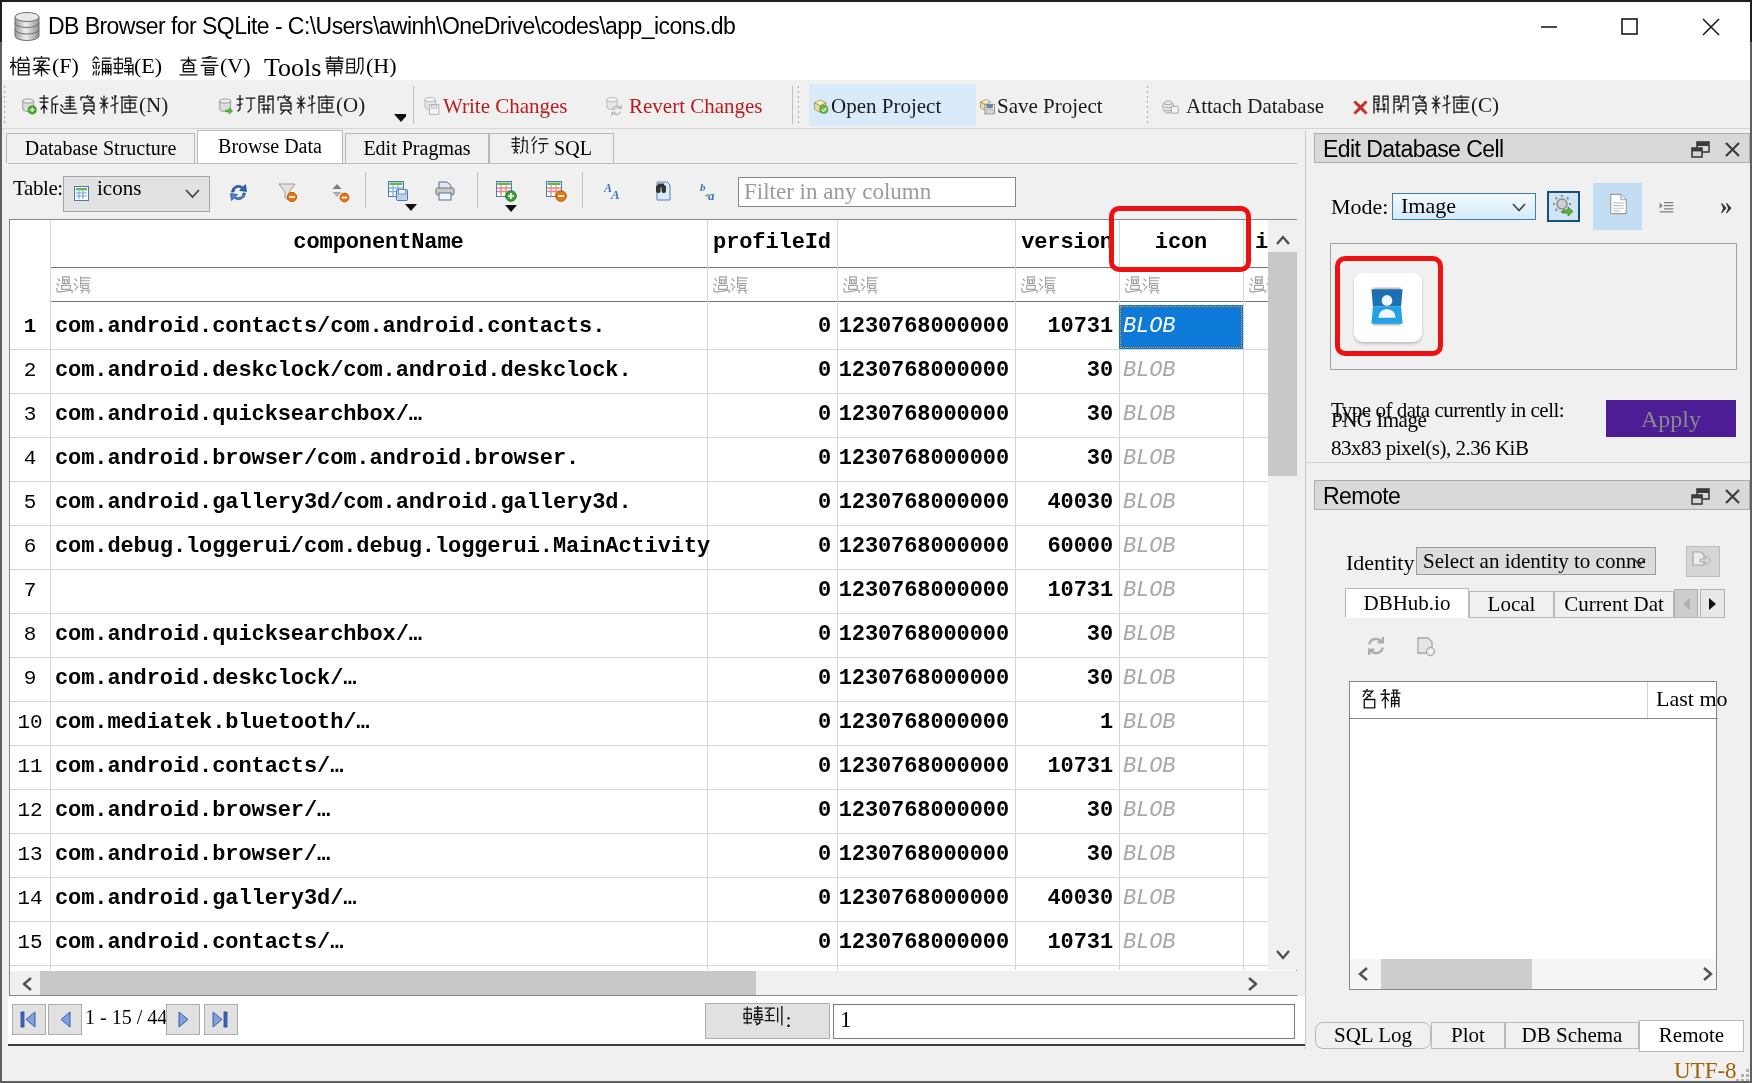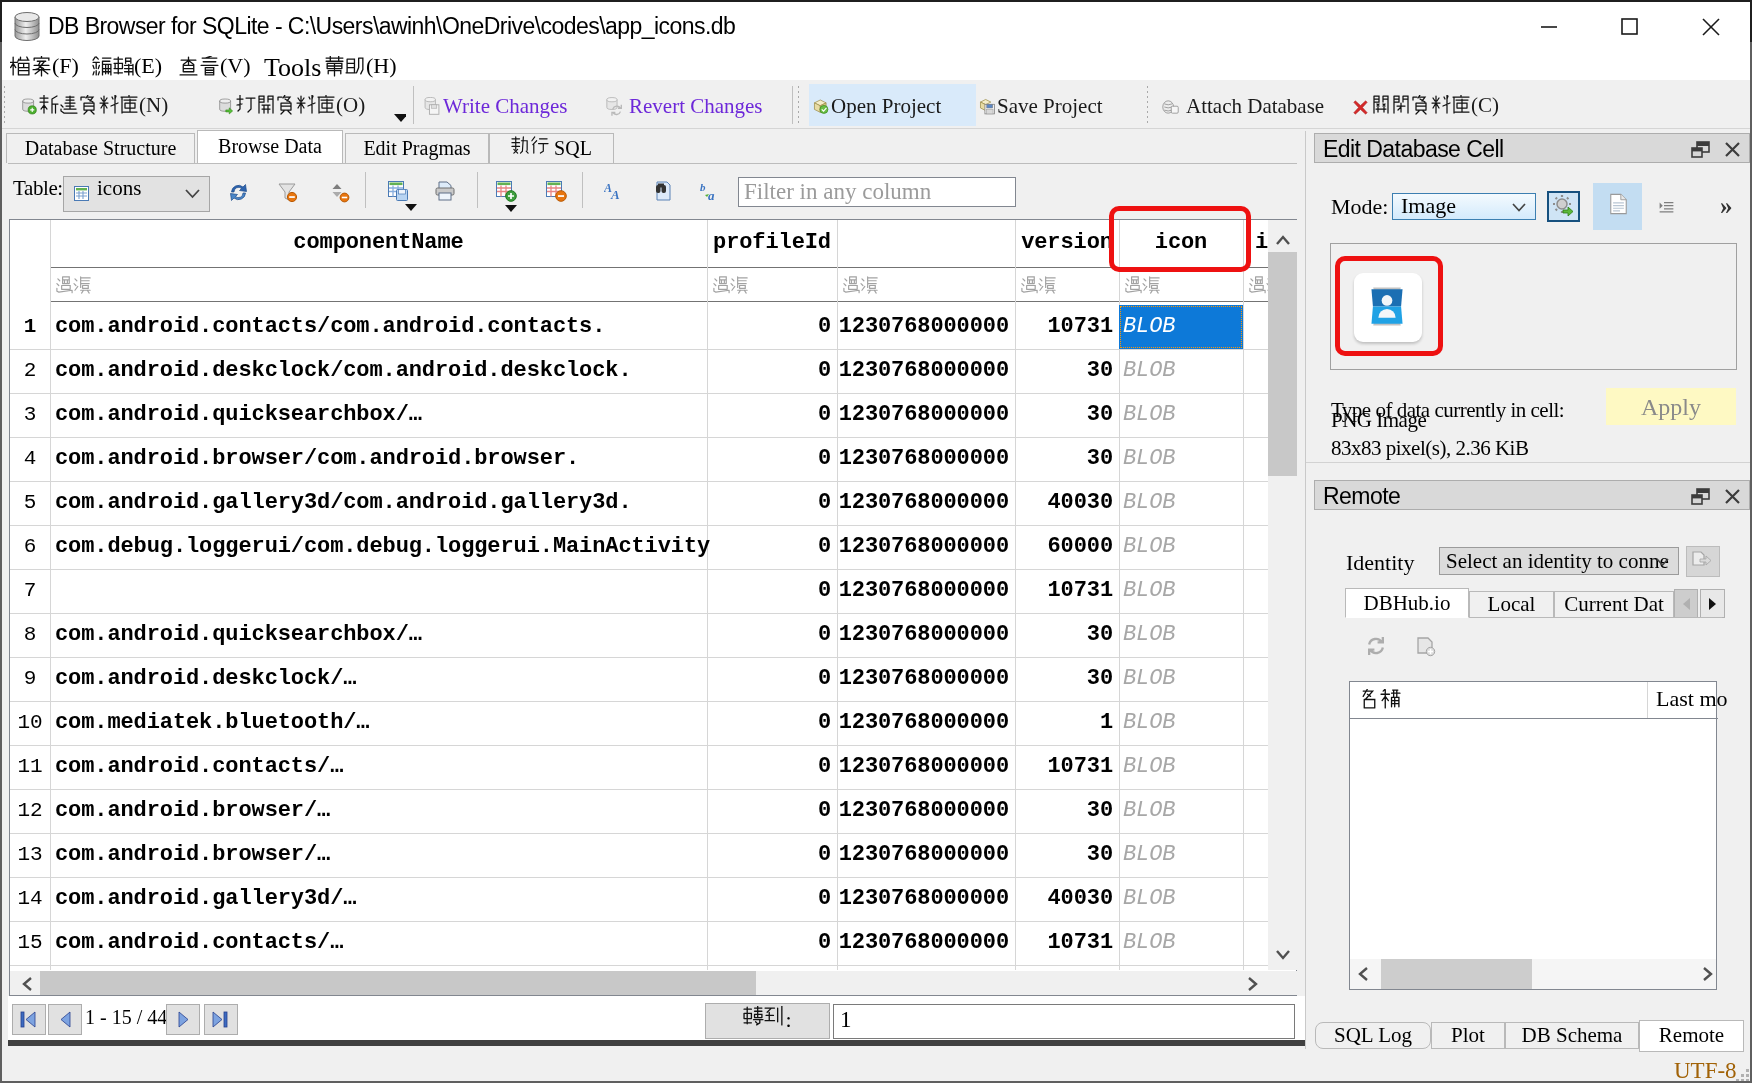--- a/index.html
+++ b/index.html
@@ -15,7 +15,7 @@
   .menuitem { position:absolute; top:0; font-size:22px; color:#000; }
   #toolbar { left:0; top:80px; width:1752px; height:49px; background:#f0f0f0; border-bottom:1px solid #d5d5d5; }
   .tbtxt { position:absolute; font-size:21px; color:#1a1a1a; top:14px; }
-  .tbtxt.dis { color:#6d28d9; }
+  .tbtxt.dis { color:#b91c1c; }
   .vsep { position:absolute; top:6px; height:38px; width:1px; background:#c0c0c0; }
   .dotsep { position:absolute; top:6px; height:40px; width:3px;
      background-image:repeating-linear-gradient(#a9a9a9 0 2px, transparent 2px 5px); background-size:1px 100%; background-repeat:no-repeat; background-position:1px 0; }

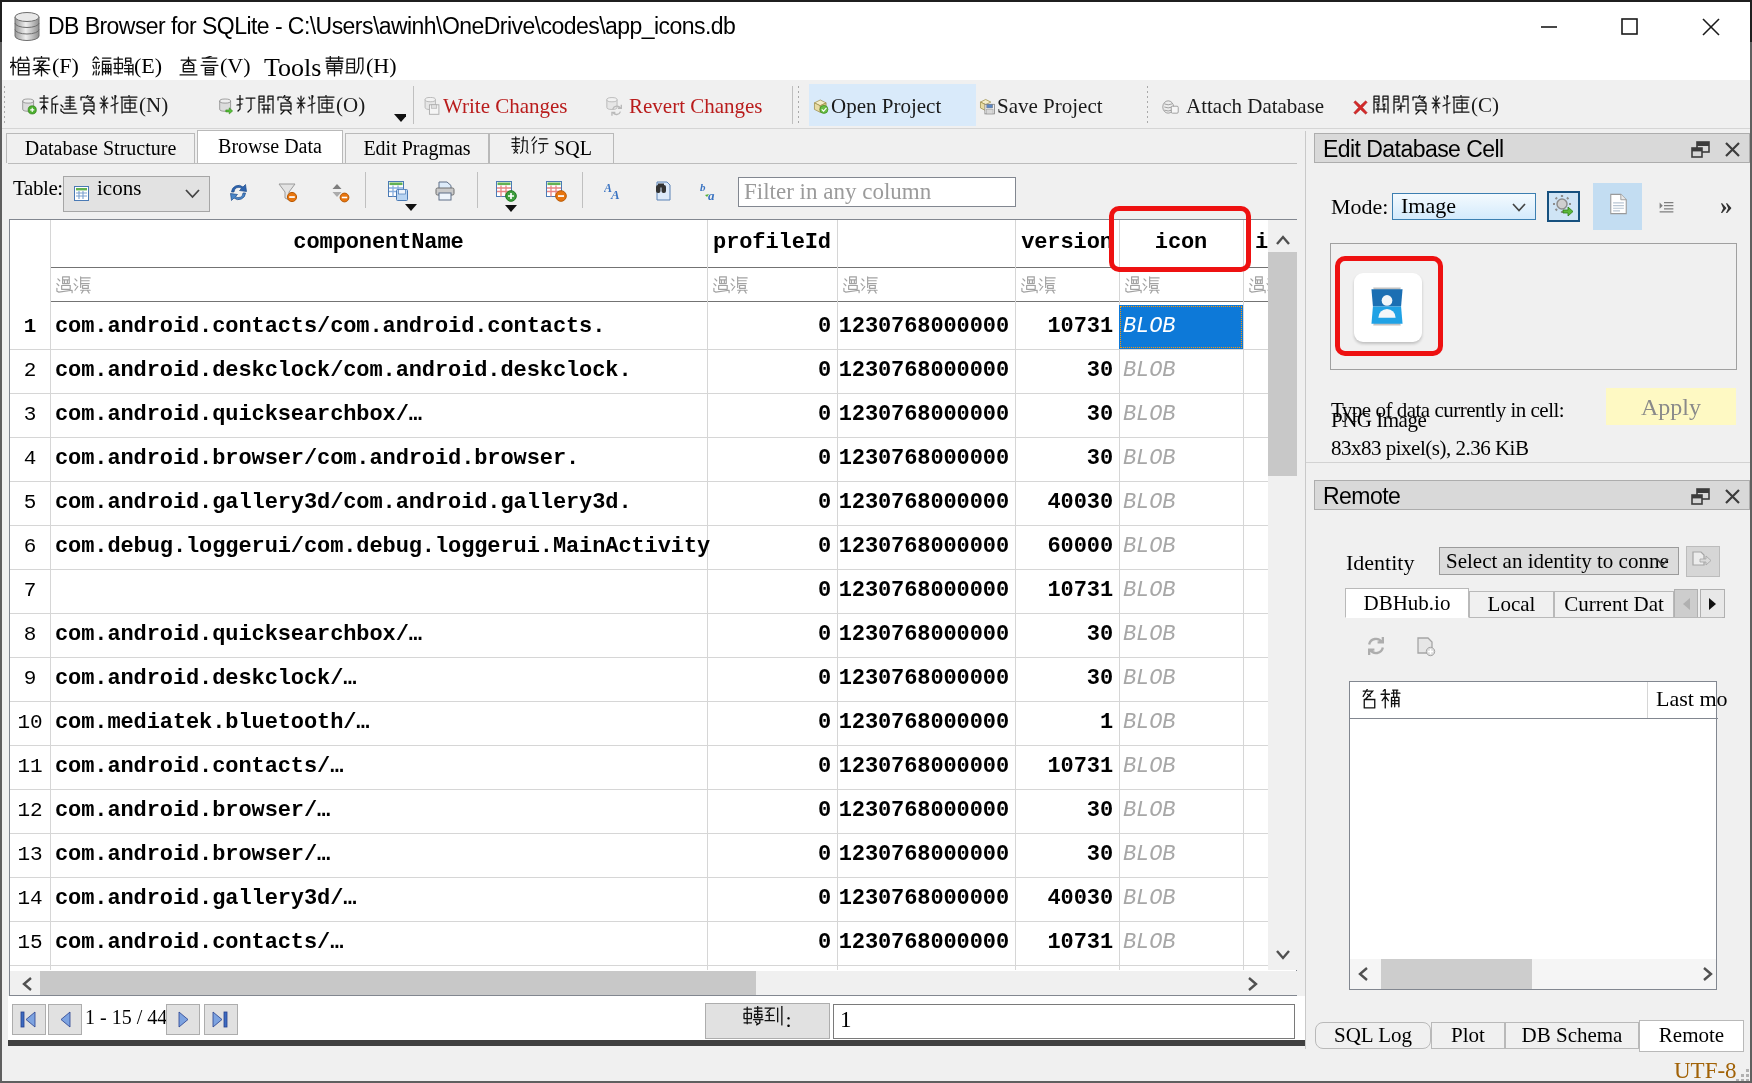--- a/index.html
+++ b/index.html
@@ -603,7 +603,7 @@
   <span class="abs serif" style="left:1331px;top:380px;font-size:21px;letter-spacing:-0.5px;margin-top:18px;">Type of data currently in cell:</span>
   <span class="abs serif" style="left:1331px;top:408px;font-size:21px;letter-spacing:-0.5px;">PNG Image</span>
   <span class="abs serif" style="left:1331px;top:436px;font-size:21px;letter-spacing:-0.5px;">83x83 pixel(s), 2.36 KiB</span>
-  <div class="abs" style="left:1606px;top:388px;width:130px;height:37px;background:#fef9c3;text-align:center;">
+  <div class="abs" style="left:1606px;top:400px;width:130px;height:37px;background:#4c1d95;text-align:center;">
     <span class="serif" style="font-size:24px;color:#8a8a8a;line-height:38px;">Apply</span>
   </div>
 

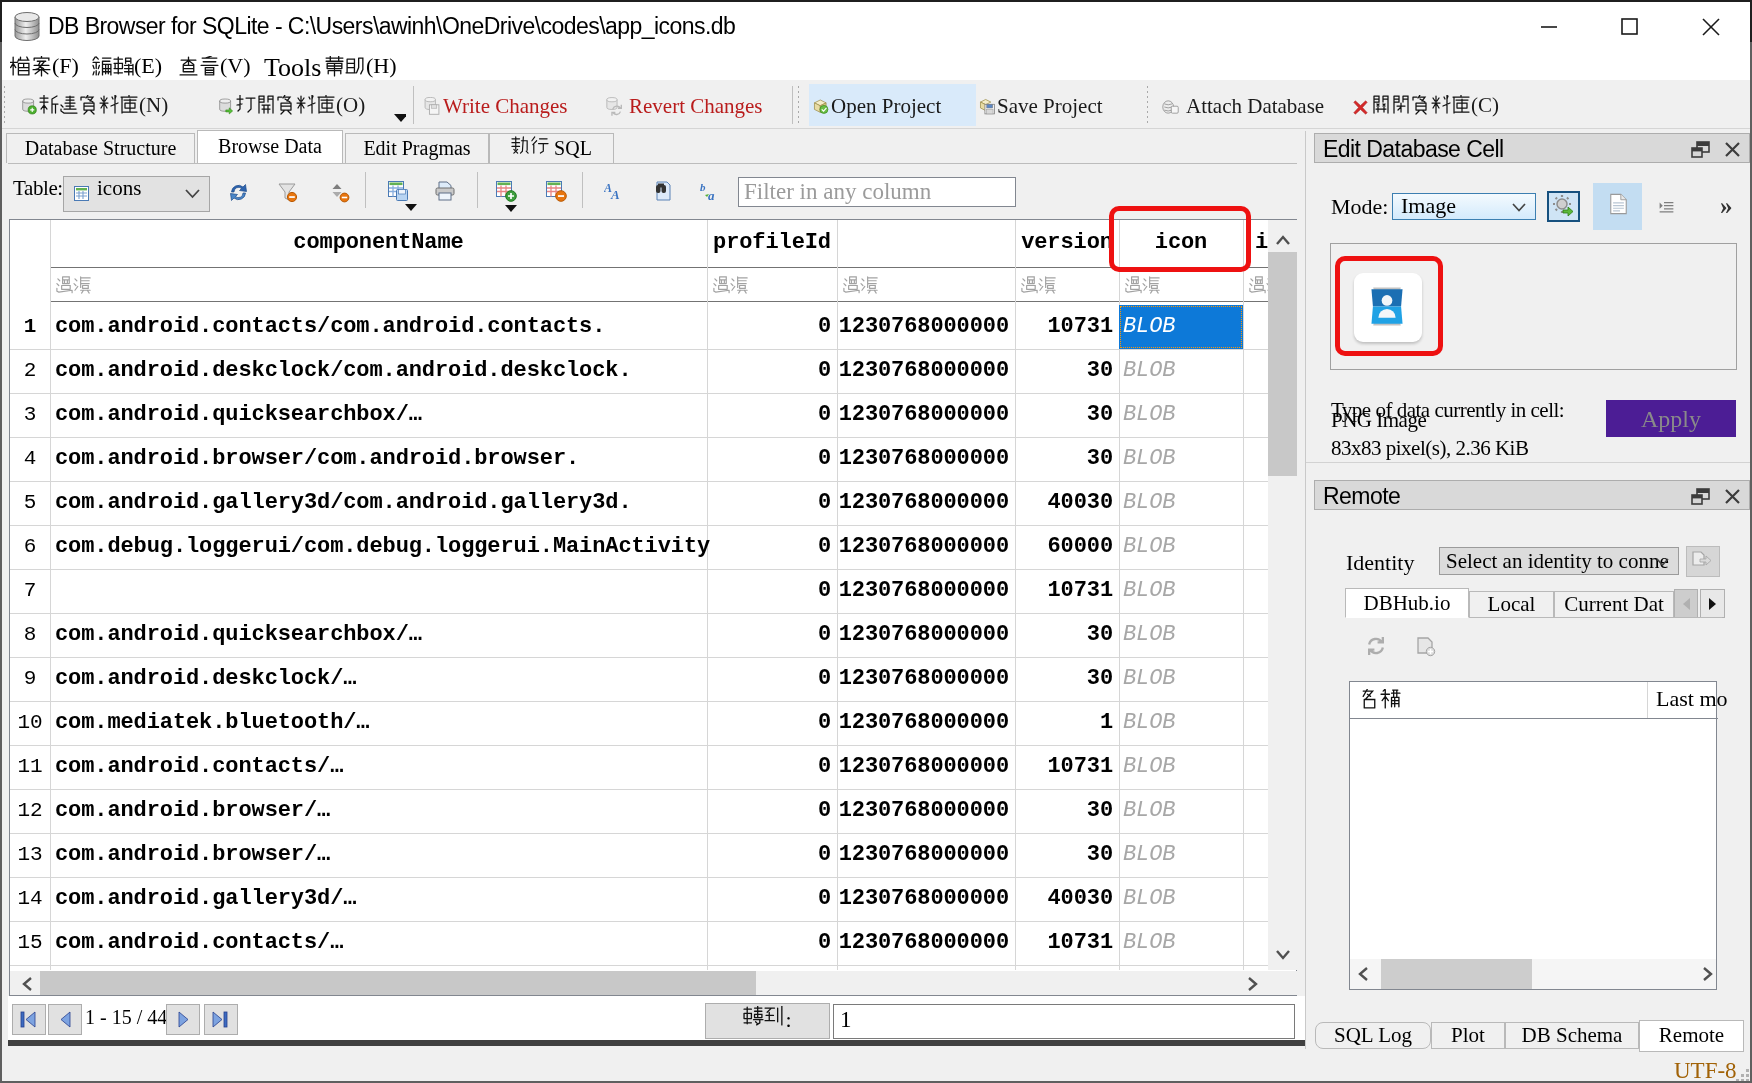--- a/index.html
+++ b/index.html
@@ -620,7 +620,7 @@
       </svg>
   </div>
   <span class="abs serif" style="left:1346px;top:550px;font-size:22px;">Identity</span>
-  <div class="abs" style="left:1416px;top:547px;width:240px;height:28px;background:#dcdcdc;border:1px solid #9b9b9b;margin-left:23px;">
+  <div class="abs" style="left:1416px;top:547px;width:240px;height:28px;background:#dcdcdc;border:1px solid #9b9b9b;">
     <span class="serif" style="position:absolute;left:6px;top:1px;font-size:21px;white-space:nowrap;">Select an identity to conne</span>
     <svg class="abs" style="left:216px;top:10px;" width="13" height="9">
         <path d="M1 1 L6.5 7 L12 1" fill="none" stroke="#444" stroke-width="1.6"></path>

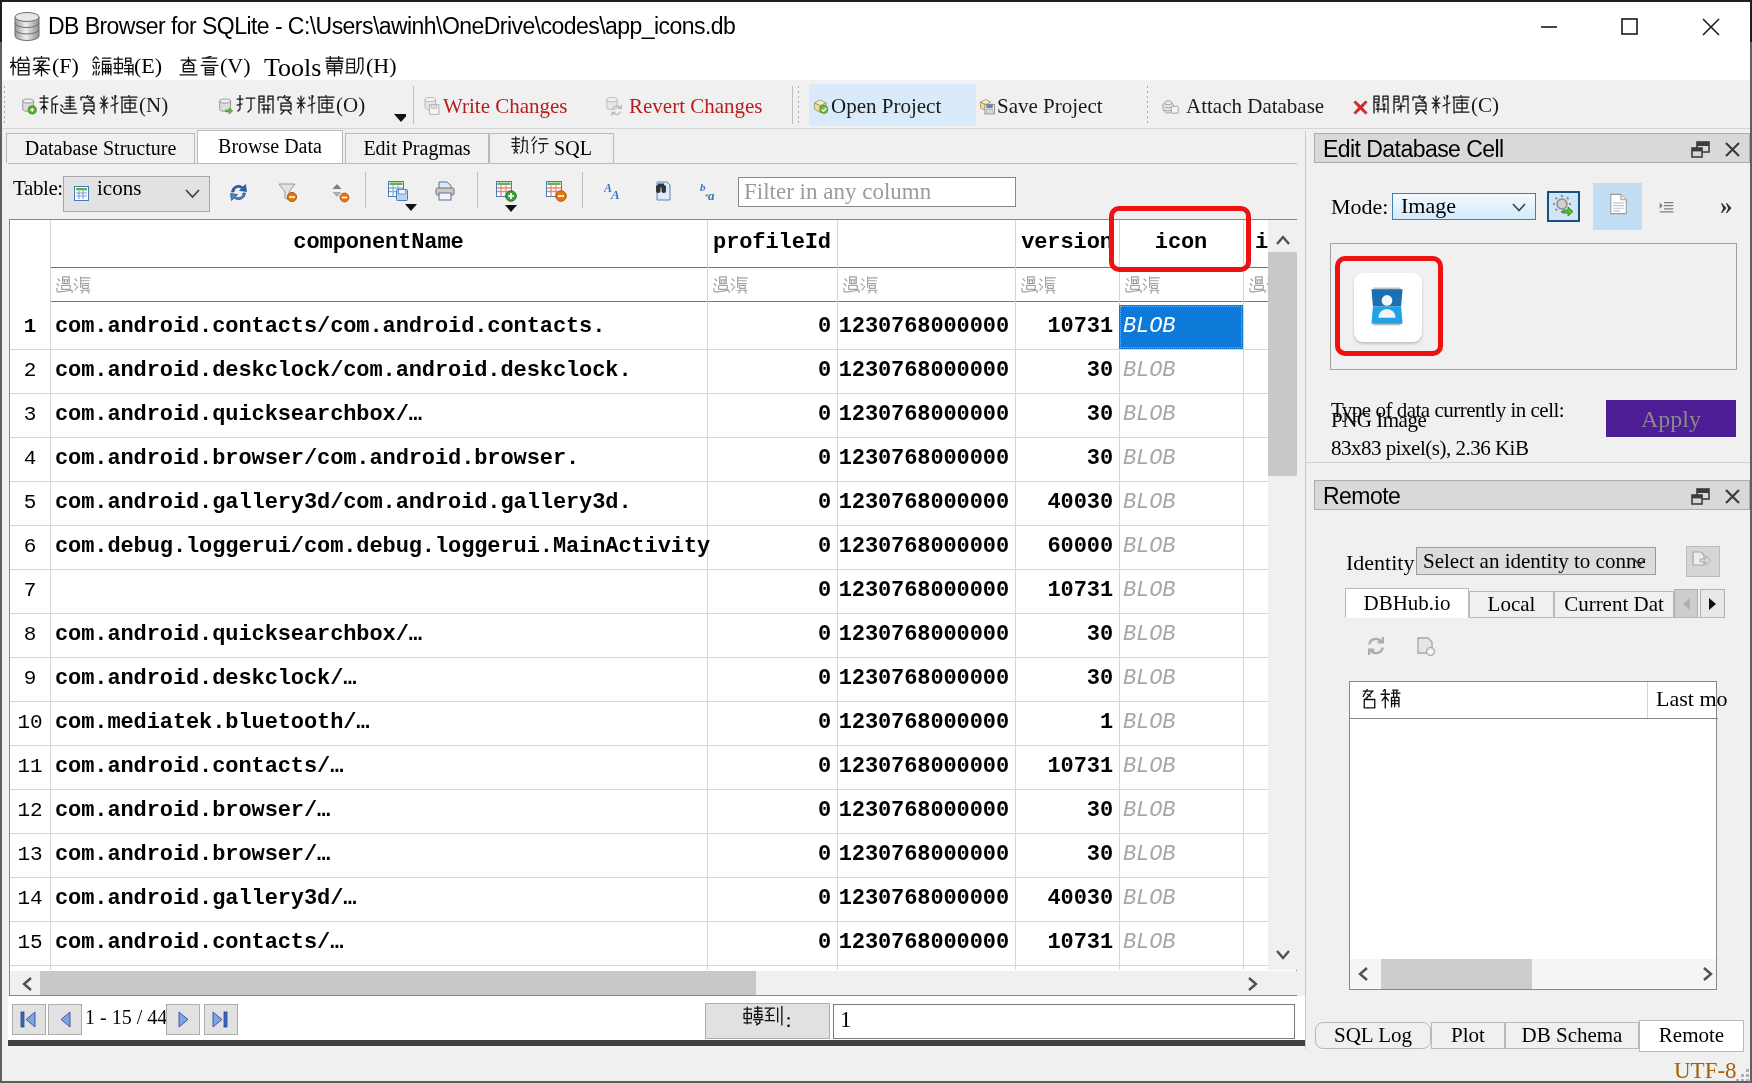--- a/index.html
+++ b/index.html
@@ -512,7 +512,7 @@
       <path d="M2 2 L9 8 L2 14" fill="none" stroke="#505050" stroke-width="2.4"></path>
     </svg>
 </div>
-<div id="bottomnav" class="abs" style="left:8px;top:996px;width:1297px;height:50px;background:#fff;border-bottom:6px solid #404040;">
+<div id="bottomnav" class="abs" style="left:8px;top:996px;width:1297px;height:50px;background:#fff;border-bottom:2px solid #404040;">
   <div class="navbtn" style="left:4px;top:8px;width:34px;height:31px;"></div>
   <svg class="abs" style="left:12px;top:14px;" width="17" height="19" viewBox="0 0 17 19">
     <rect x="1" y="2" width="3" height="15" fill="#3c6bc0" stroke="#27408f" stroke-width="0.8"></rect>

